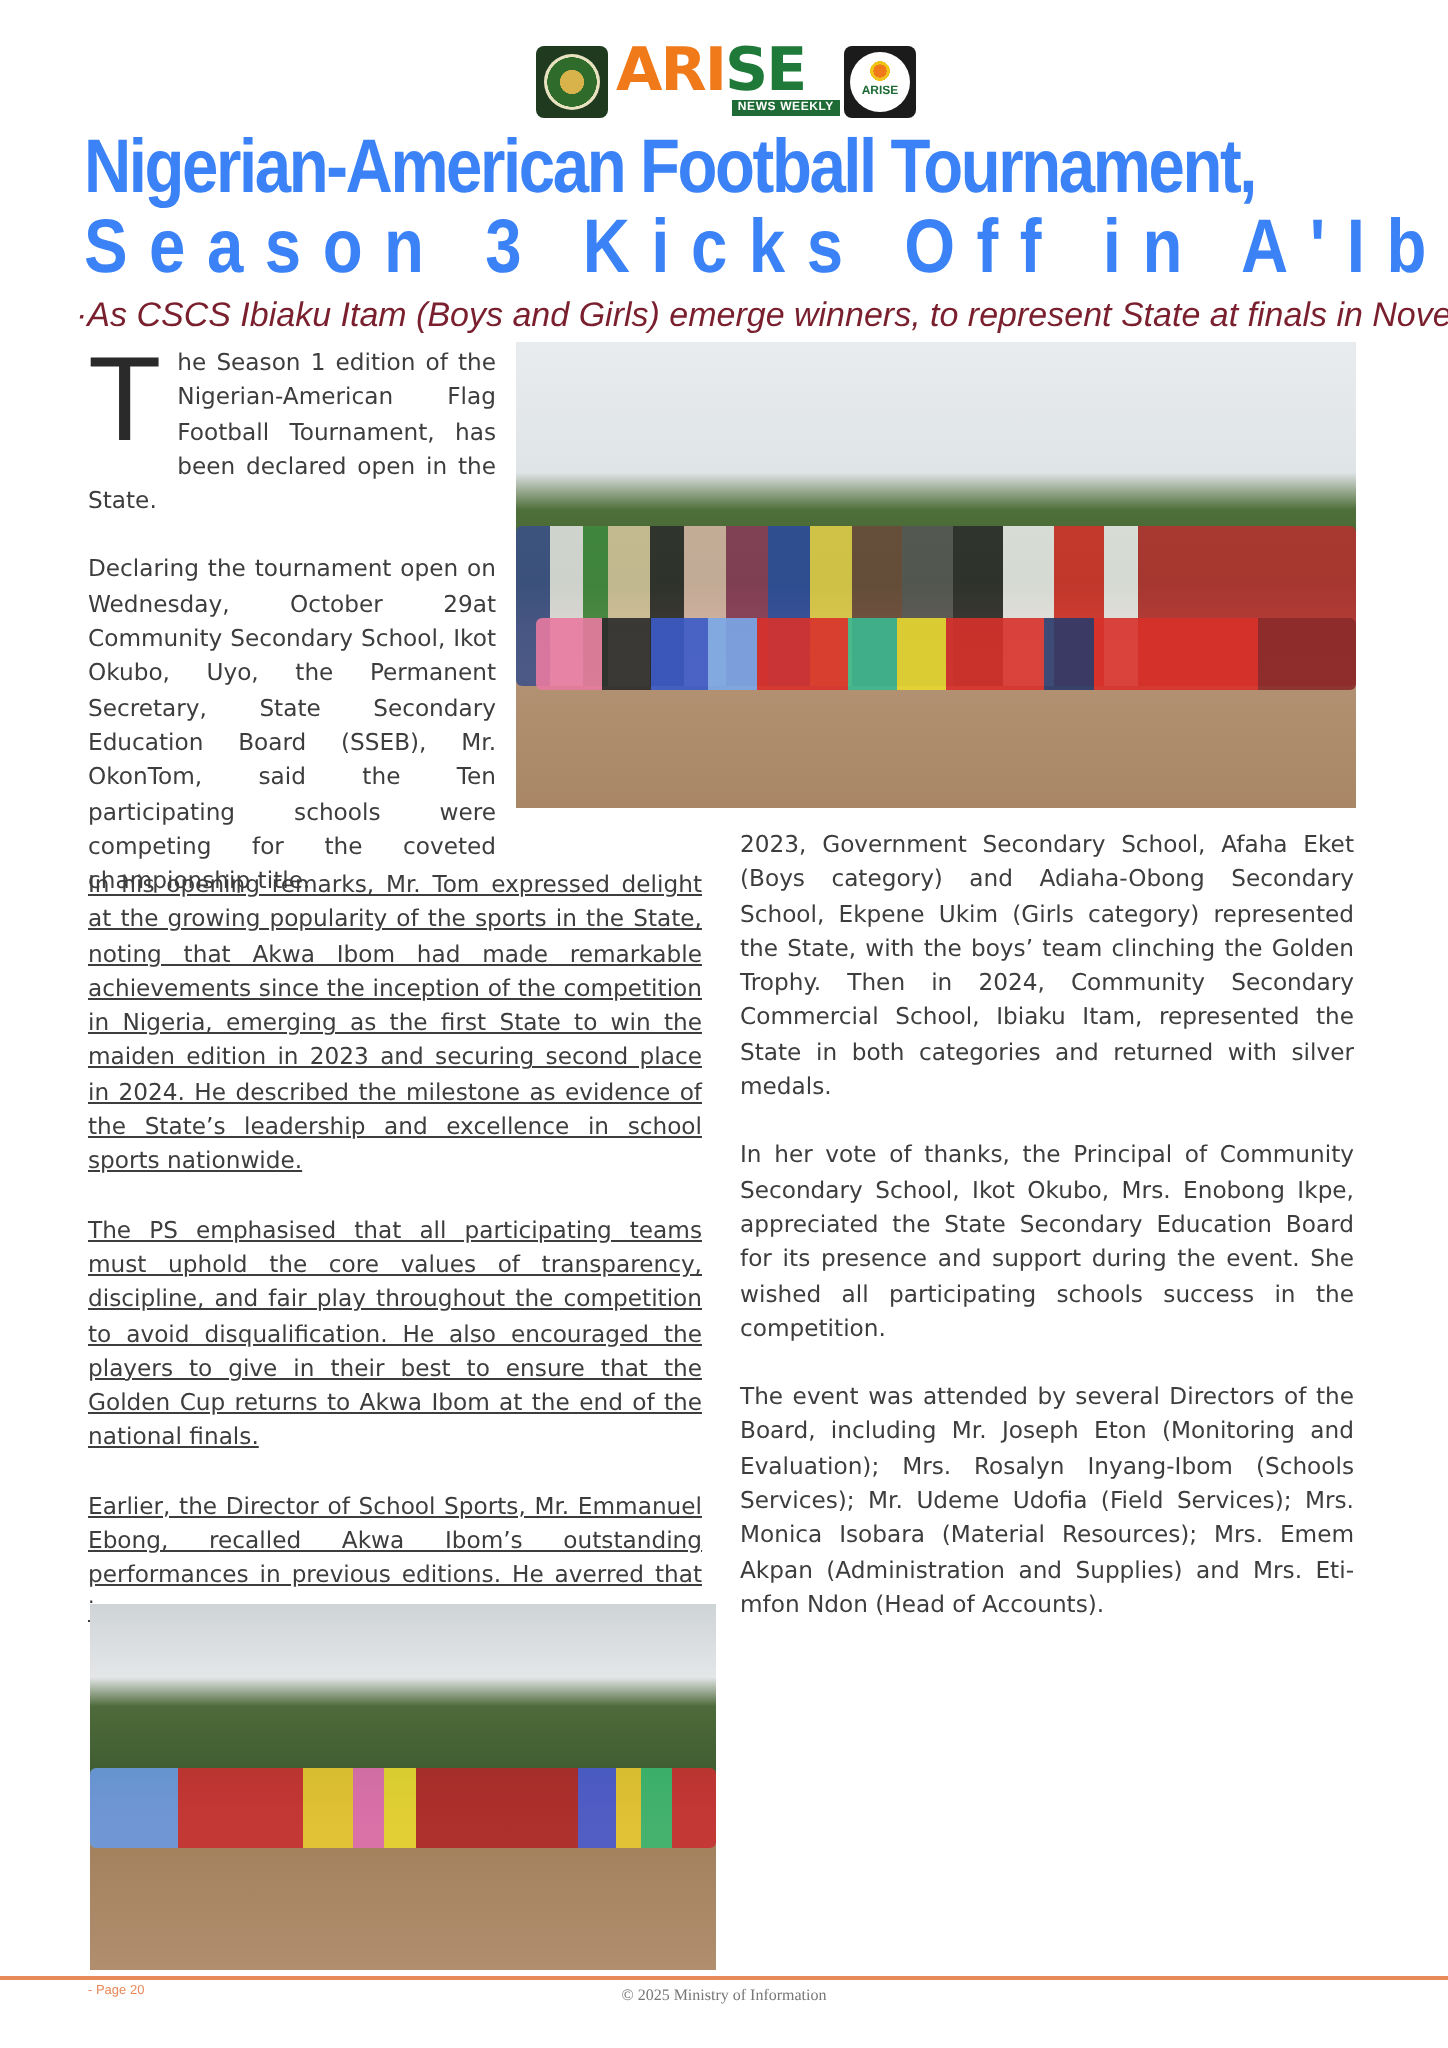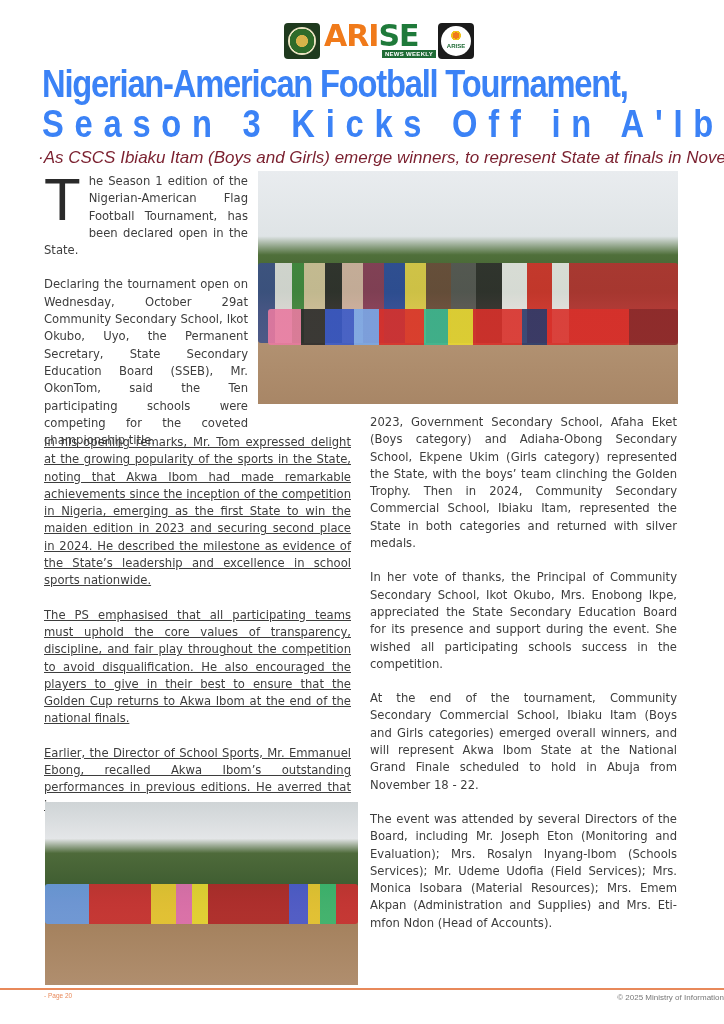--- a/index.html
+++ b/index.html
@@ -7,7 +7,7 @@
   body { position: relative; font-family: "Liberation Sans", sans-serif; color: #3a3a3a; }
 
   
-  .masthead { position: absolute; left: 268px; top: 21px; width: 190px; height: 40px; margin-left: 16px; }
+  .masthead { position: absolute; left: 268px; top: 21px; width: 190px; height: 40px; }
   .seal { position: absolute; left: 0; top: 2px; width: 36px; height: 36px; border-radius: 4px; background: #1f3a1e; }
   .seal::after { content: ""; position: absolute; left: 4px; top: 4px; width: 28px; height: 28px; border-radius: 50%;
     background: radial-gradient(circle, #d8b24a 0 30%, #2f6b2a 31% 62%, #e9e2c0 63% 72%, #2f6b2a 73%); }

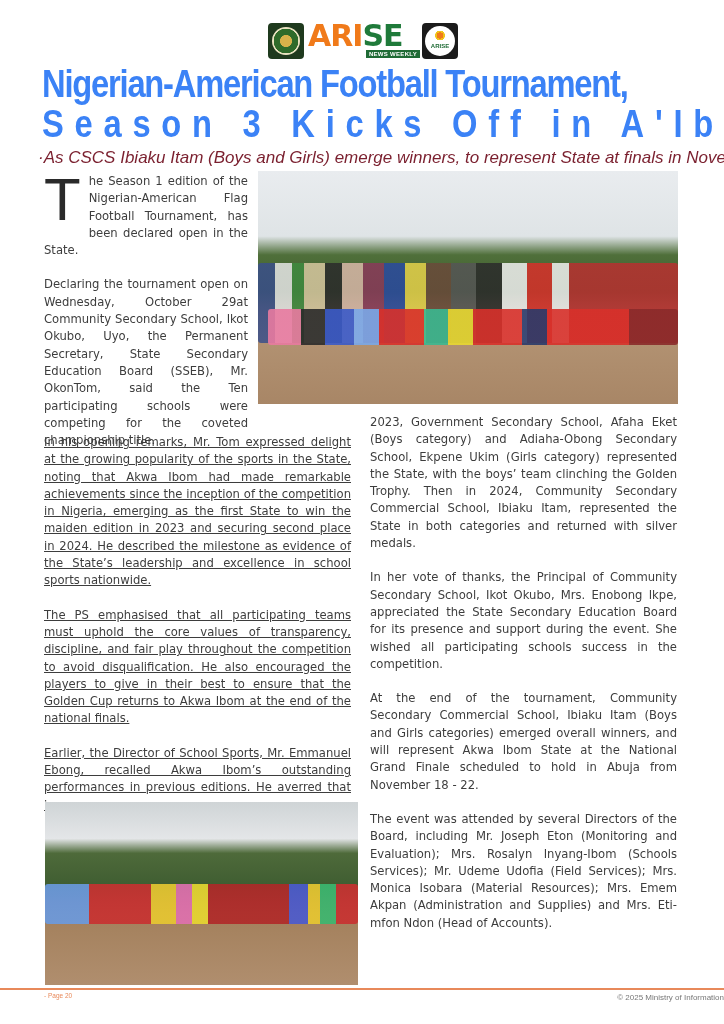--- a/index.html
+++ b/index.html
@@ -104,7 +104,6 @@
 <div class="col c2">
   <p>2023, Government Secondary School, Afaha Eket (Boys category) and Adiaha-Obong Secondary School, Ekpene Ukim (Girls category) represented the State, with the boys’ team clinching the Golden Trophy. Then in 2024, Community Secondary Commercial School, Ibiaku Itam, represented the State in both categories and returned with silver medals.</p>
   <p>In her vote of thanks, the Principal of Community Secondary School, Ikot Okubo, Mrs. Enobong Ikpe, appreciated the State Secondary Education Board for its presence and support during the event. She wished all participating schools success in the competition.</p>
-  <p>At the end of the tournament, Community Secondary Commercial School, Ibiaku Itam (Boys and Girls categories) emerged overall winners, and will represent Akwa Ibom State at the National Grand Finale scheduled to hold in Abuja from November 18 - 22.</p>
   <p>The event was attended by several Directors of the Board, including Mr. Joseph Eton (Monitoring and Evaluation); Mrs. Rosalyn Inyang-Ibom (Schools Services); Mr. Udeme Udofia (Field Services); Mrs. Monica Isobara (Material Resources); Mrs. Emem Akpan (Administration and Supplies) and Mrs. Eti-mfon Ndon (Head of Accounts).</p>
 </div>
 

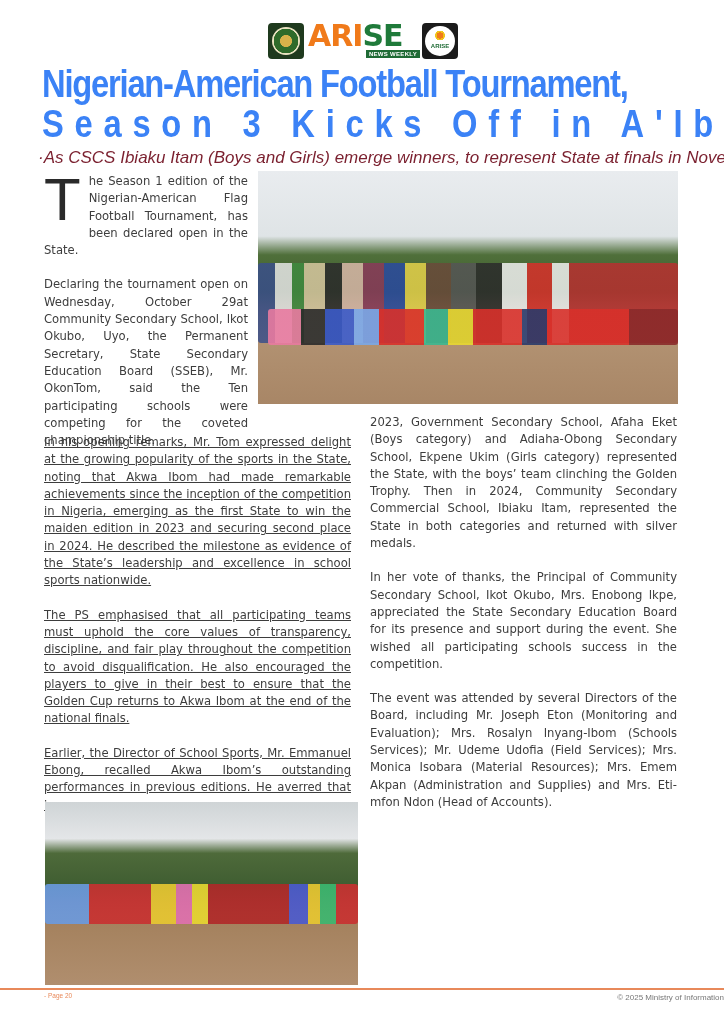--- a/index.html
+++ b/index.html
@@ -54,7 +54,7 @@
   
   .footer-rule { position: absolute; left: 0; top: 988px; width: 724px; height: 2px; background: #e8895a; }
   .page-num { position: absolute; left: 44px; top: 992px; font-size: 6.5px; color: #e8895a; }
-  .copyright { position: absolute; left: 0; width: 724px; top: 993px; text-align: right; font-size: 8px; color: #777; }
+  .copyright { position: absolute; left: 0; width: 724px; top: 993px; text-align: center; font-size: 8px; color: #777; font-family: Liberation Serif, serif; }
 </style>
 </head>
 <body>

